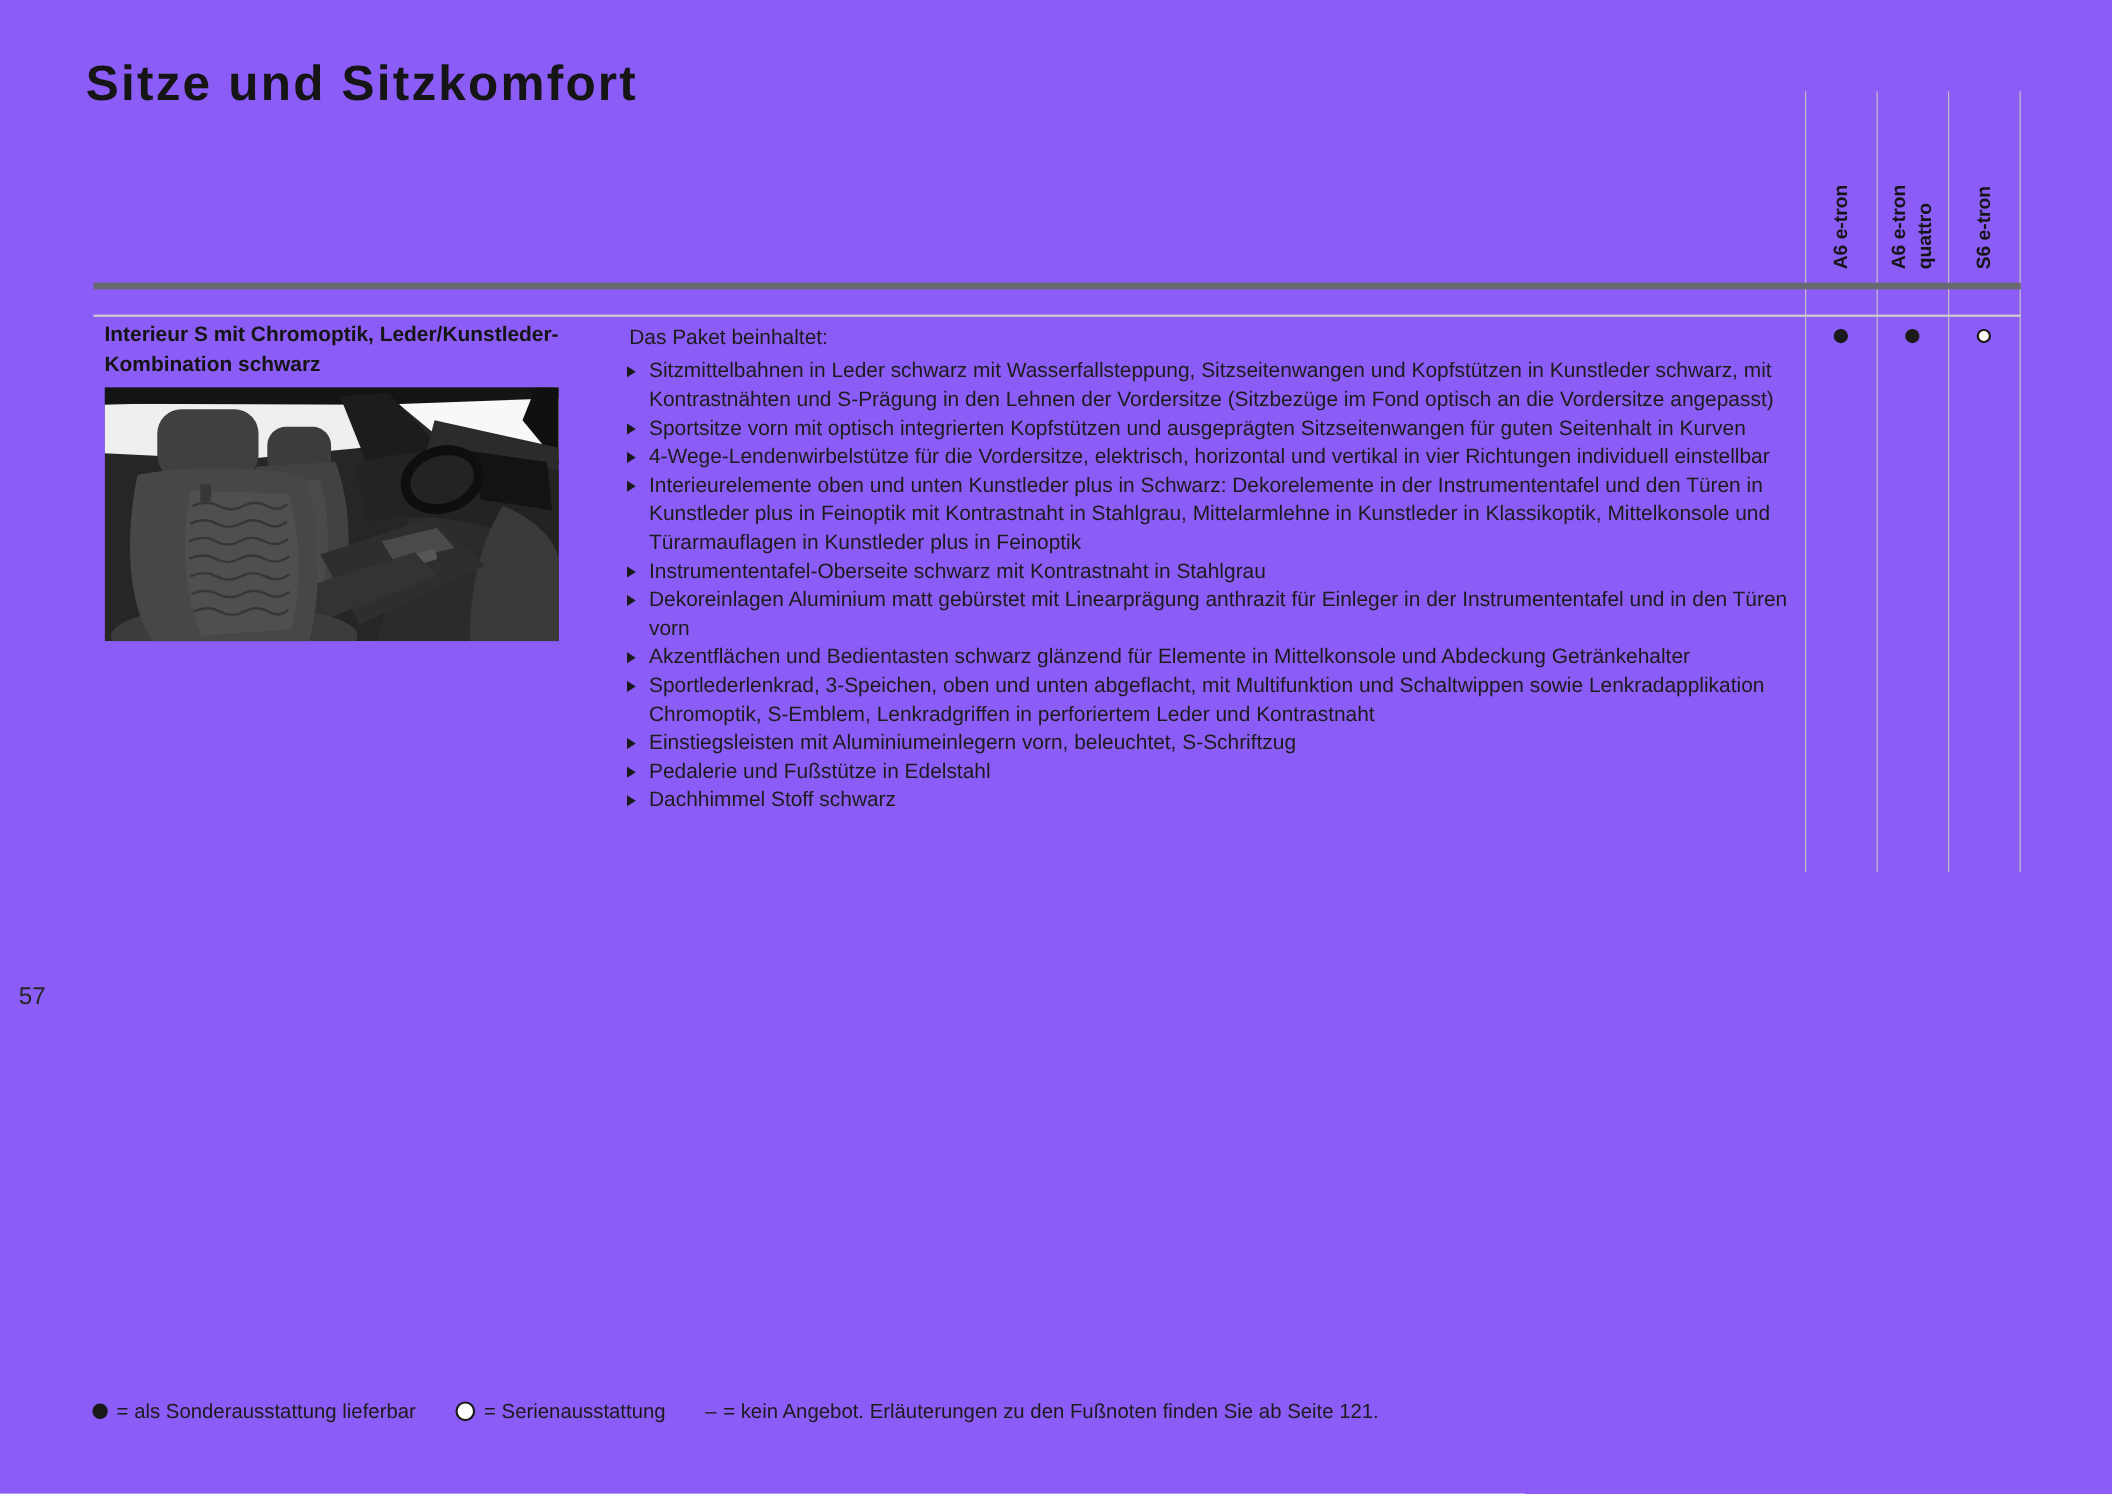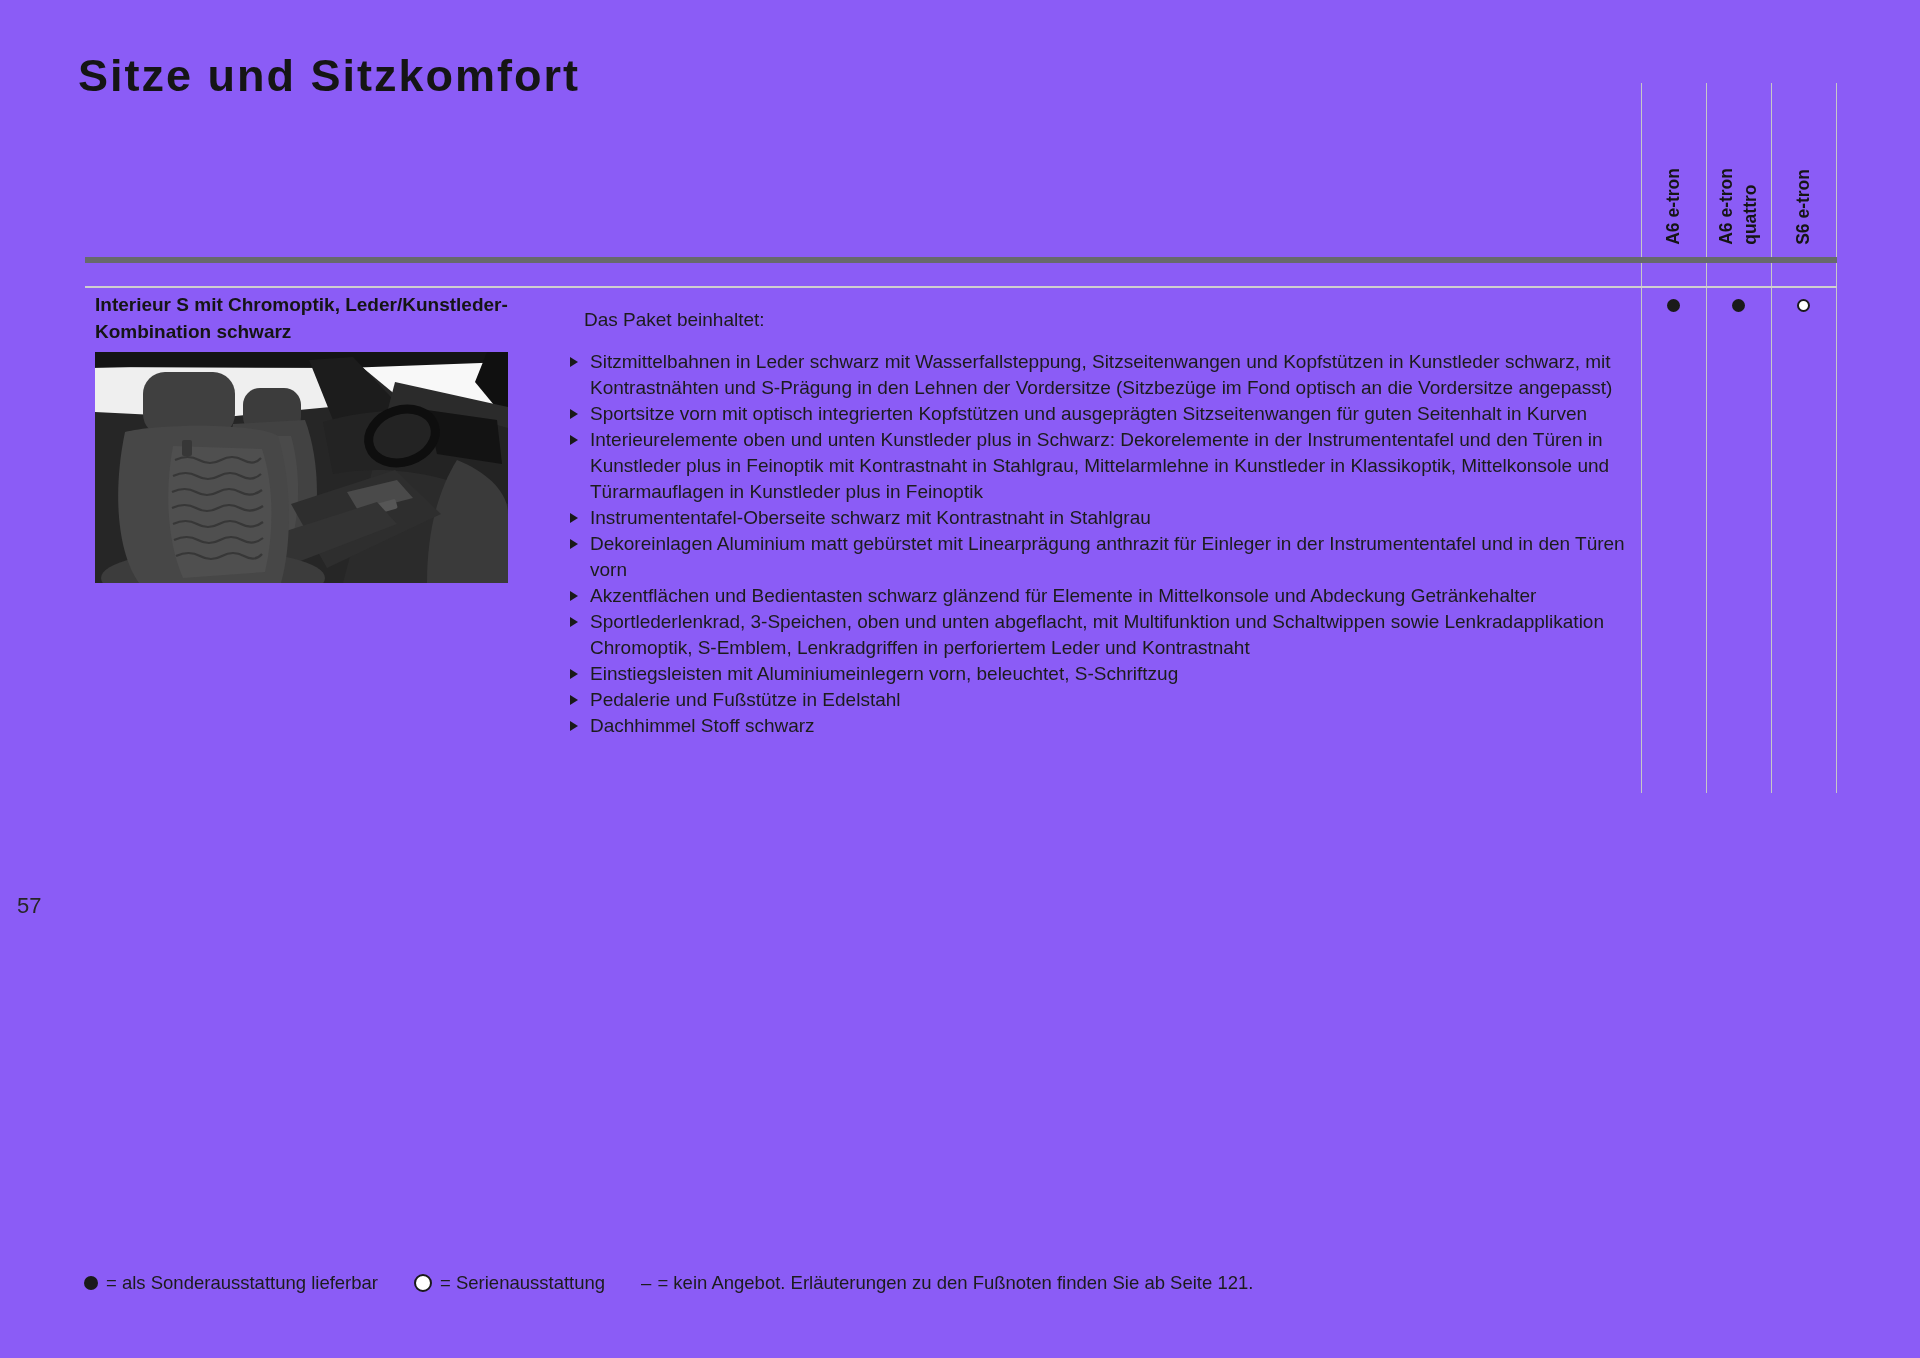--- a/index.html
+++ b/index.html
@@ -38,7 +38,7 @@
   
   .details{position:absolute;left:568px;top:291px;width:1066px;
            font-size:19px;line-height:26px;color:#1c1c1c;}
-  .details .intro{margin:16px;}
+  .details .intro{margin:4px;}
   ul.bullets{margin:0;padding:0;list-style:none;}
   ul.bullets li{position:relative;padding-left:22px;}
   .tri{position:absolute;left:2px;top:8px;width:0;height:0;

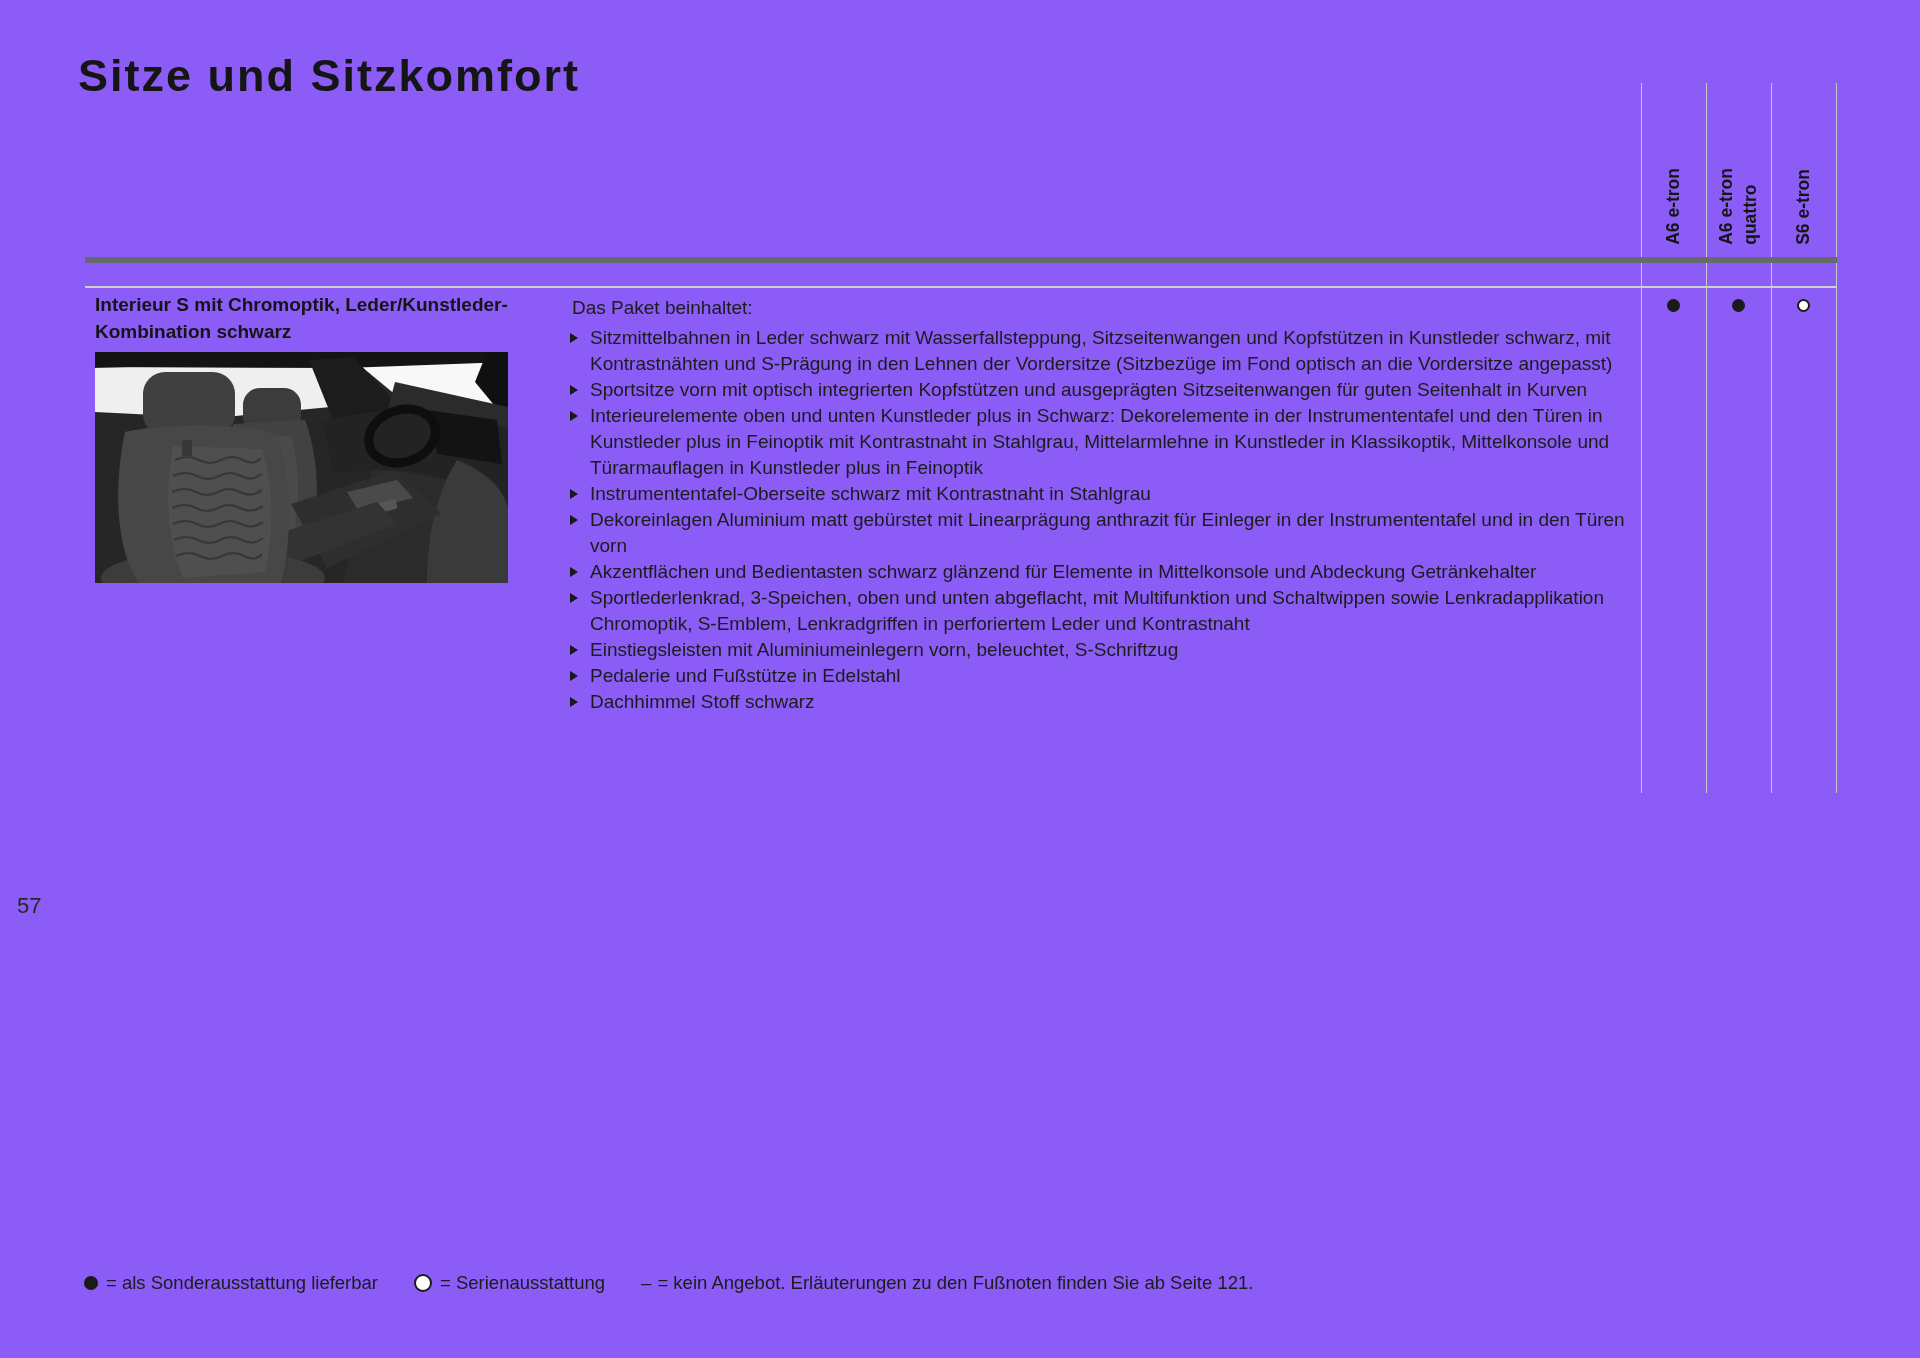--- a/index.html
+++ b/index.html
@@ -149,6 +149,7 @@
     <ul class="bullets" id="bullet-list">
         <li><span class="tri"></span><span class="btxt">Sitzmittelbahnen in Leder schwarz mit Wasserfallsteppung, Sitzseitenwangen und Kopfstützen in Kunstleder schwarz, mit Kontrastnähten und S-Prägung in den Lehnen der Vordersitze (Sitzbezüge im Fond optisch an die Vordersitze ange­passt)</span></li>
         <li><span class="tri"></span><span class="btxt">Sportsitze vorn mit optisch integrierten Kopfstützen und ausgeprägten Sitzseitenwangen für guten Seitenhalt in Kurven</span></li>
+        <li><span class="tri"></span><span class="btxt">4-Wege-Lendenwirbelstütze für die Vordersitze, elektrisch, horizontal und vertikal in vier Richtungen individuell einstellbar</span></li>
         <li><span class="tri"></span><span class="btxt">Interieurelemente oben und unten Kunstleder plus in Schwarz: Dekorelemente in der Instrumententafel und den Türen in Kunstleder plus in Feinoptik mit Kontrastnaht in Stahlgrau, Mittelarmlehne in Kunstleder in Klassikoptik, Mittelkon­sole und Türarmauflagen in Kunstleder plus in Feinoptik</span></li>
         <li><span class="tri"></span><span class="btxt">Instrumententafel-Oberseite schwarz mit Kontrastnaht in Stahlgrau</span></li>
         <li><span class="tri"></span><span class="btxt">Dekoreinlagen Aluminium matt gebürstet mit Linearprägung anthrazit für Einleger in der Instrumententafel und in den Türen vorn</span></li>

